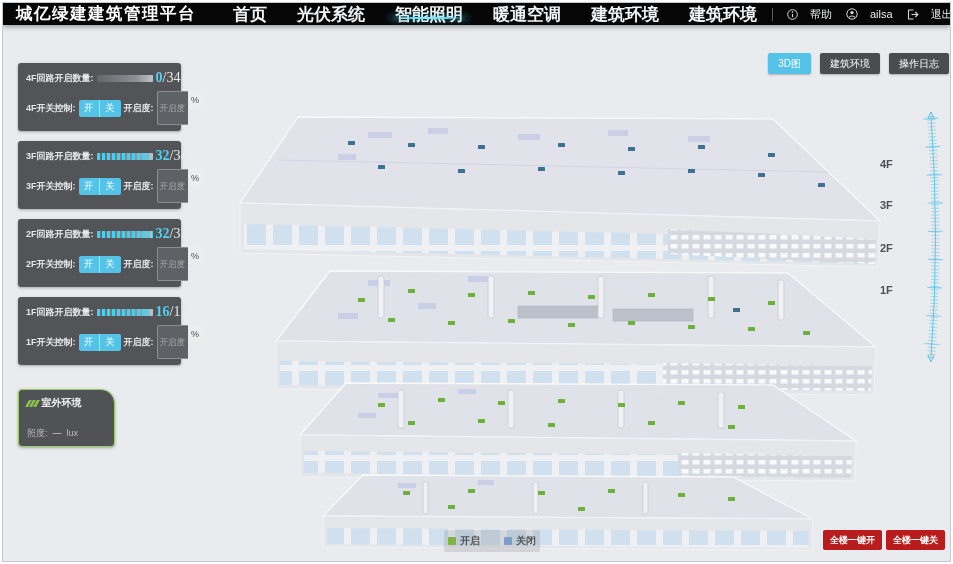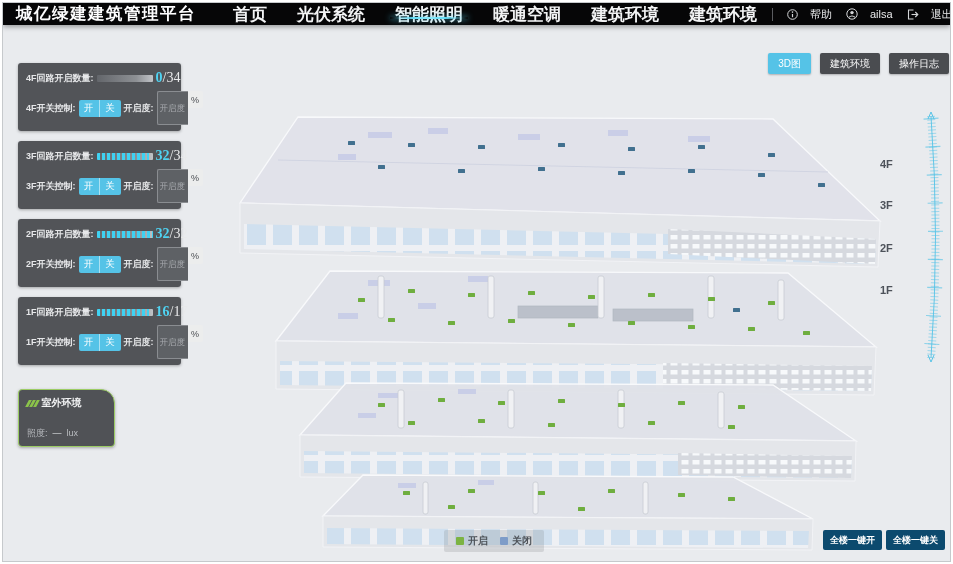--- a/index.html
+++ b/index.html
@@ -65,7 +65,7 @@
   .ruler { position:absolute; left:903px; top:103px; z-index:15; }
 
   
-  .legend { position:absolute; left:441px; top:527px; height:22px; padding:0 12px; display:flex; align-items:center; gap:12px;
+  .legend { position:absolute; left:441px; top:527px; height:22px; padding:0 4px; display:flex; align-items:center; gap:24px;
             background:rgba(125,128,133,.22); border-radius:2px; z-index:20; }
   .litem { display:flex; align-items:center; gap:4px; font-size:10px; font-weight:600; color:#4e5359; white-space:nowrap; }
   .swatch { width:8px; height:8px; border-radius:1px; display:inline-block; }

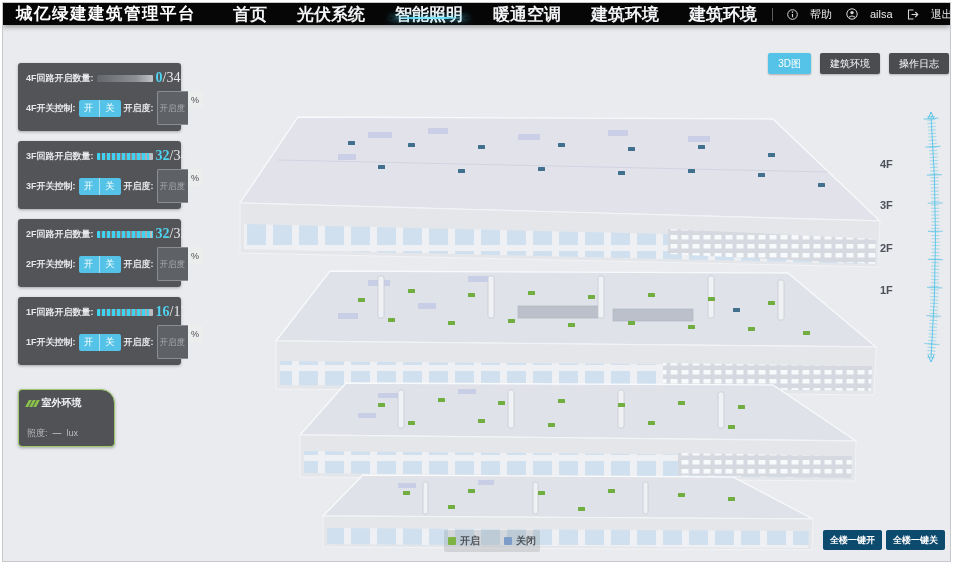--- a/index.html
+++ b/index.html
@@ -72,7 +72,7 @@
 
   
   .bulk { position:absolute; right:5px; bottom:11px; display:flex; gap:4px; z-index:20; }
-  .bbtn { height:20px; padding:0 7px; background:#0c4a6e; color:#fff; border:none; border-radius:2px; font-size:9px;
+  .bbtn { height:20px; padding:0 7px; background:#b91c1c; color:#fff; border:none; border-radius:2px; font-size:9px;
           font-weight:600; font-family:inherit; cursor:pointer; white-space:nowrap; }
 
   

